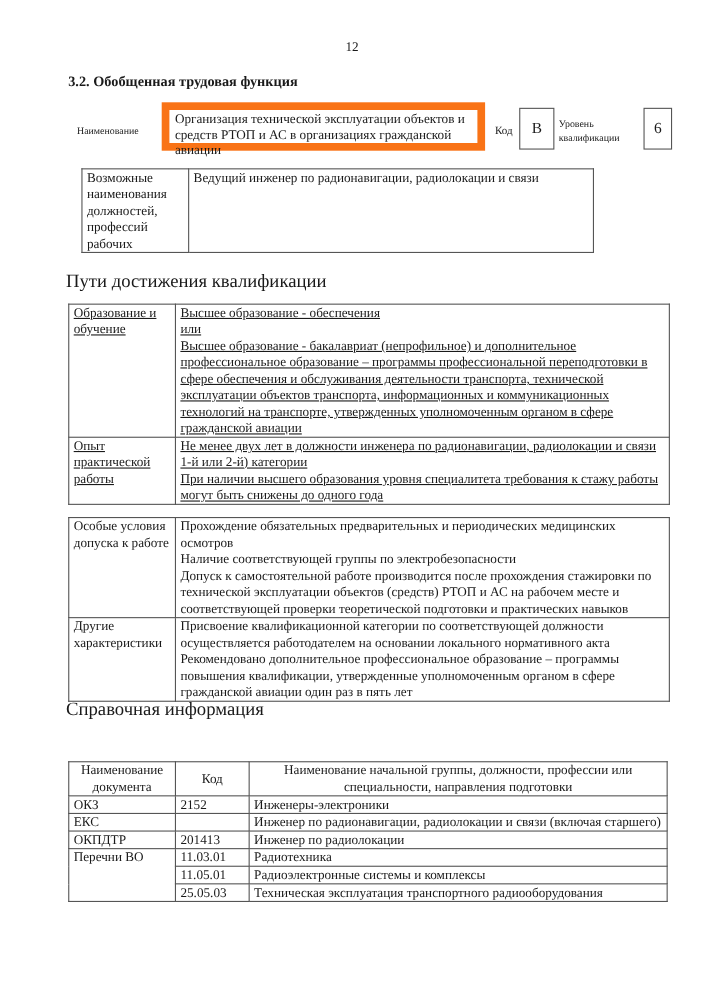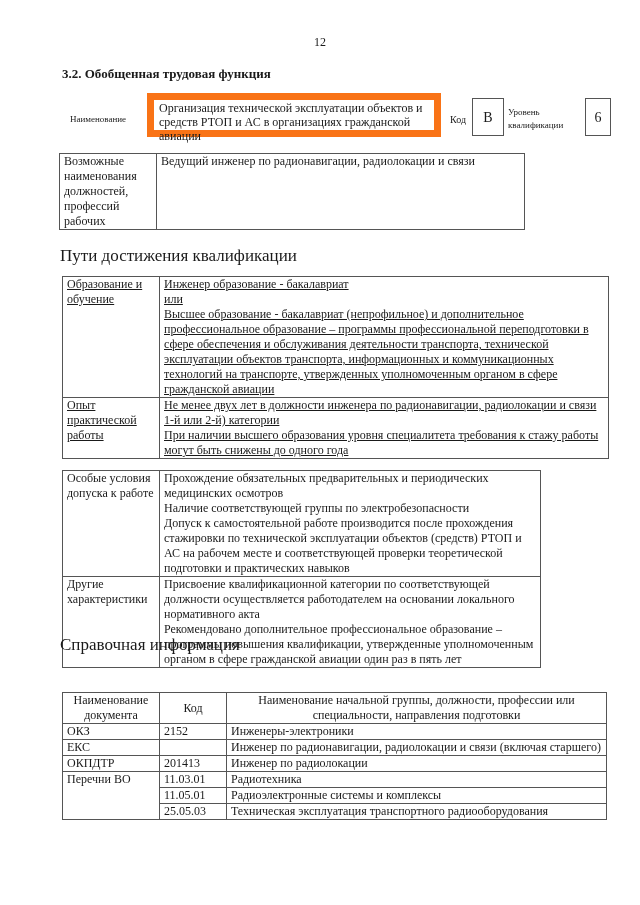--- a/index.html
+++ b/index.html
@@ -52,7 +52,7 @@
 <div class="abs level-label">Уровень квалификации</div>
 <div class="abs level-box">6</div>
 
-<table style="left:59px; top:153px; width:466px;">
+<table style="left:74px; top:153px; width:466px;">
   <tbody>
       <tr style="height:76px;">
     <td class="t-left">Возможные наименования должностей, профессий рабочих</td>

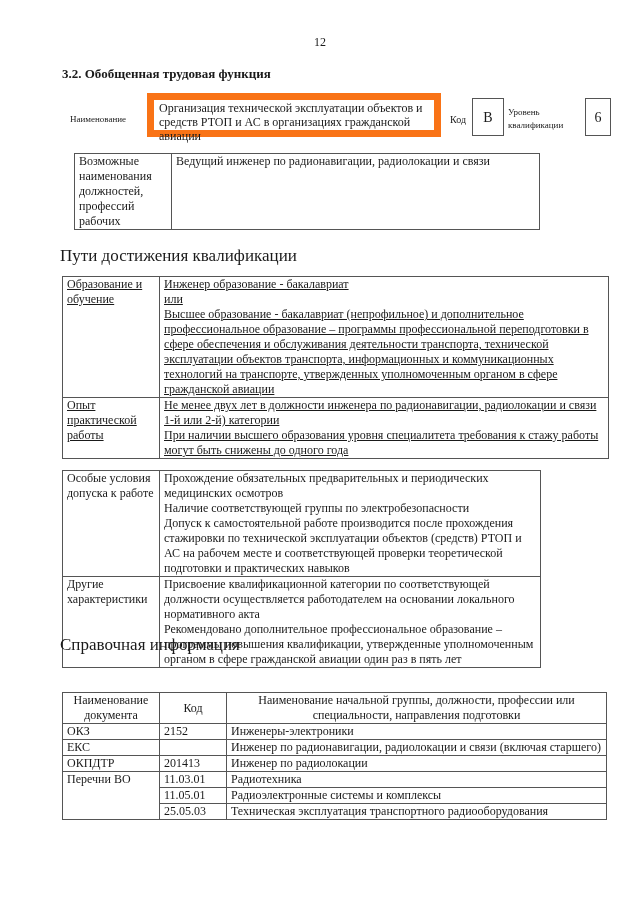--- a/index.html
+++ b/index.html
@@ -68,7 +68,7 @@
       <tr>
     <td class="t-left">Образование и обучение</td>
     <td>
-      <span class="para">Инженер образование - бакалавриат</span>
+      <span class="para">Высшее образование - обеспечения</span>
       <span class="para">или</span>
       <span class="para">Высшее образование - бакалавриат (непрофильное) и дополнительное профессиональное образование – программы профессиональной переподготовки в сфере обеспечения и обслуживания деятельности транспорта, технической эксплуатации объектов транспорта, информационных и коммуникационных технологий на транспорте, утвержденных уполномоченным органом в сфере гражданской авиации</span>
     </td>

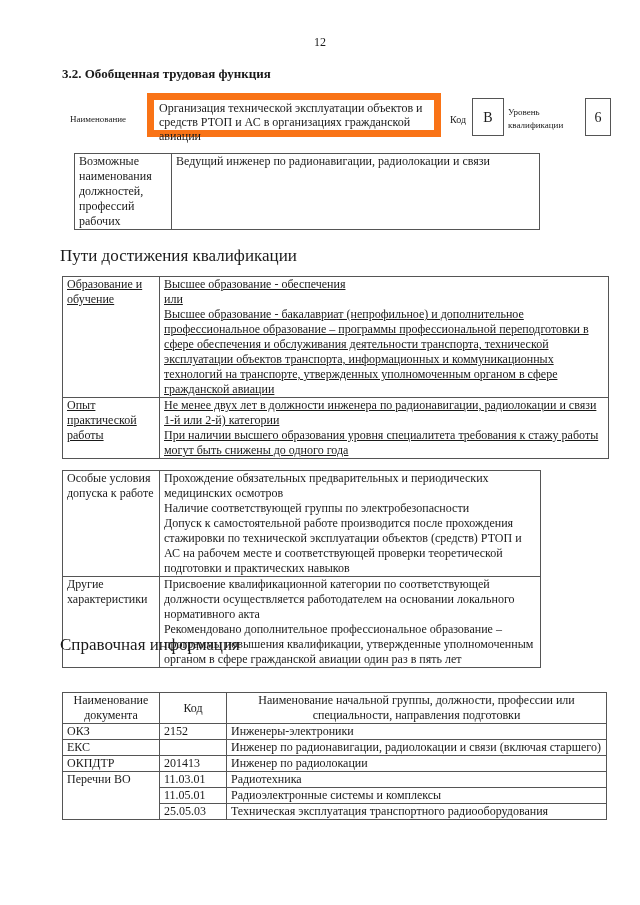--- a/index.html
+++ b/index.html
@@ -83,7 +83,7 @@
 </tbody>
   </table>
 
-<table style="left:62px; top:470px; width:479px;">
+<table style="left:62px; top:470px; width:547px;">
   <tbody>
       <tr>
     <td class="t-left">Особые условия допуска к работе</td>

